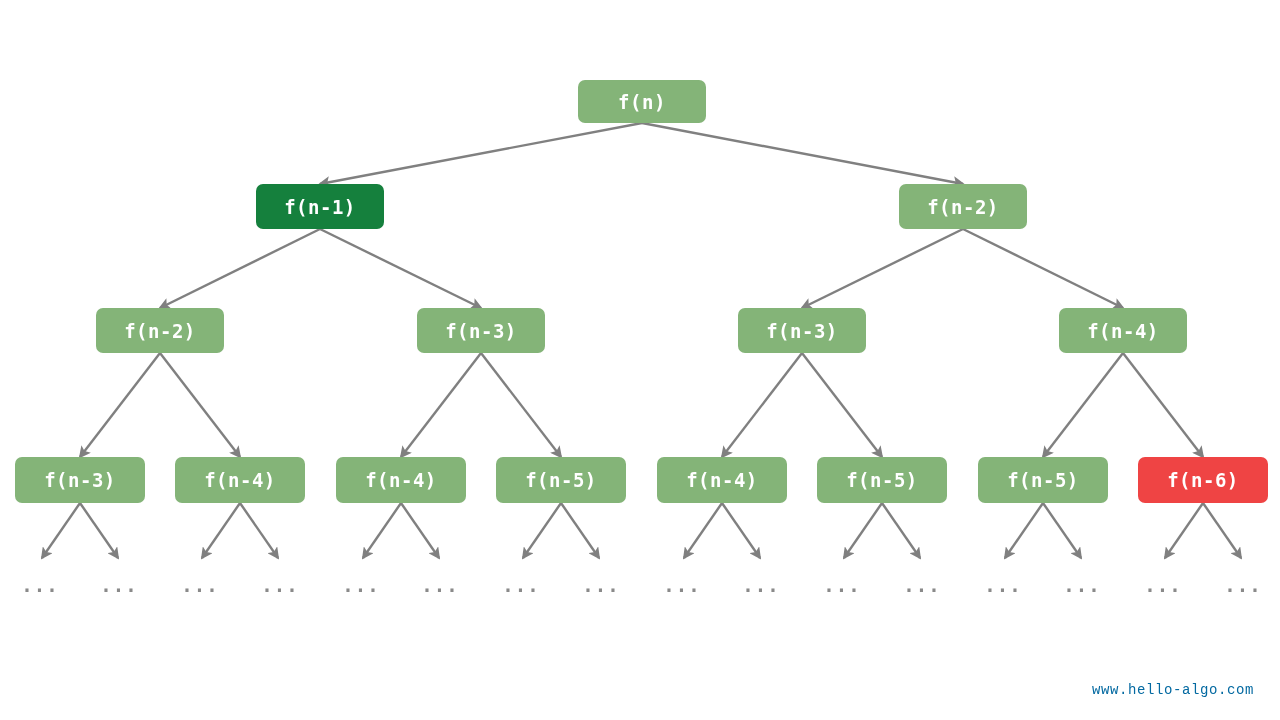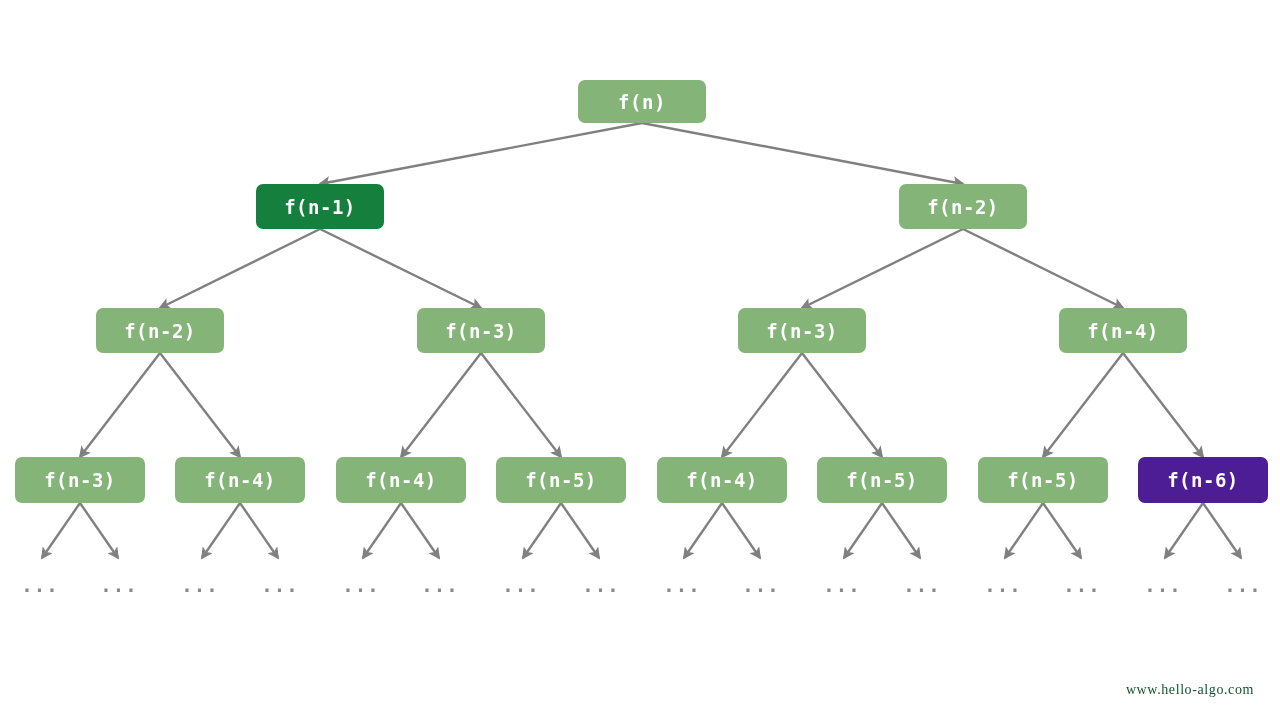--- a/index.html
+++ b/index.html
@@ -125,7 +125,7 @@
       <div class="node" style="left: 657px; top: 457px; width: 130px; height: 46px; background: rgb(132, 180, 120); color: rgb(255, 255, 255);">f(n-4)</div>
       <div class="node" style="left: 817px; top: 457px; width: 130px; height: 46px; background: rgb(132, 180, 120); color: rgb(255, 255, 255);">f(n-5)</div>
       <div class="node" style="left: 978px; top: 457px; width: 130px; height: 46px; background: rgb(132, 180, 120); color: rgb(255, 255, 255);">f(n-5)</div>
-      <div class="node" style="left: 1138px; top: 457px; width: 130px; height: 46px; background: #4c1d95; color: rgb(255, 255, 255);">f(n-6)</div>
+      <div class="node" style="left: 1138px; top: 457px; width: 130px; height: 46px; background: #ef4444; color: rgb(255, 255, 255);">f(n-6)</div>
     </div>
   <div id="ellipsis-layer">
       <div class="ellipsis" style="left: 40px; top: 585px; color: rgb(138, 138, 138);">...</div>

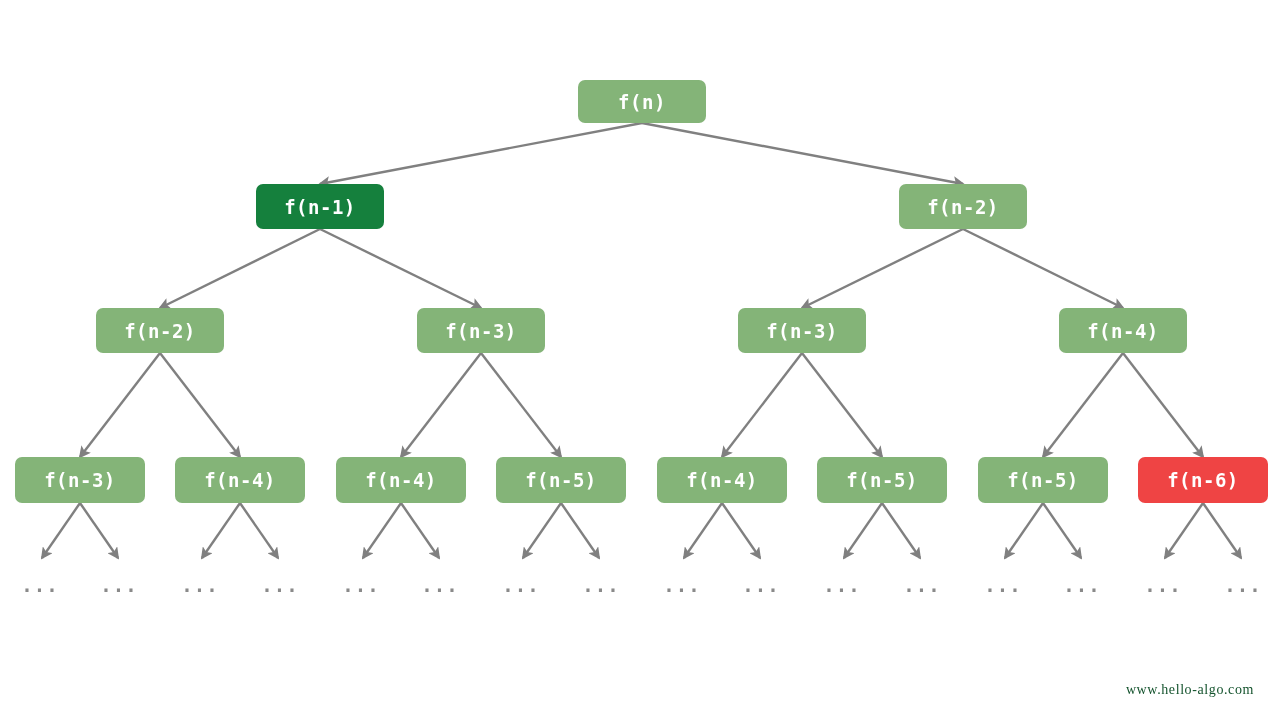--- a/index.html
+++ b/index.html
@@ -58,8 +58,8 @@
     position: absolute;
     right: 26px;
     bottom: 22px;
-    color: #14532d;
-    font-family: Liberation Serif, serif;
+    color: #0369a1;
+    font-family: Liberation Mono, monospace;
     font-size: 14px;
     letter-spacing: 0.6px;
     user-select: none;

